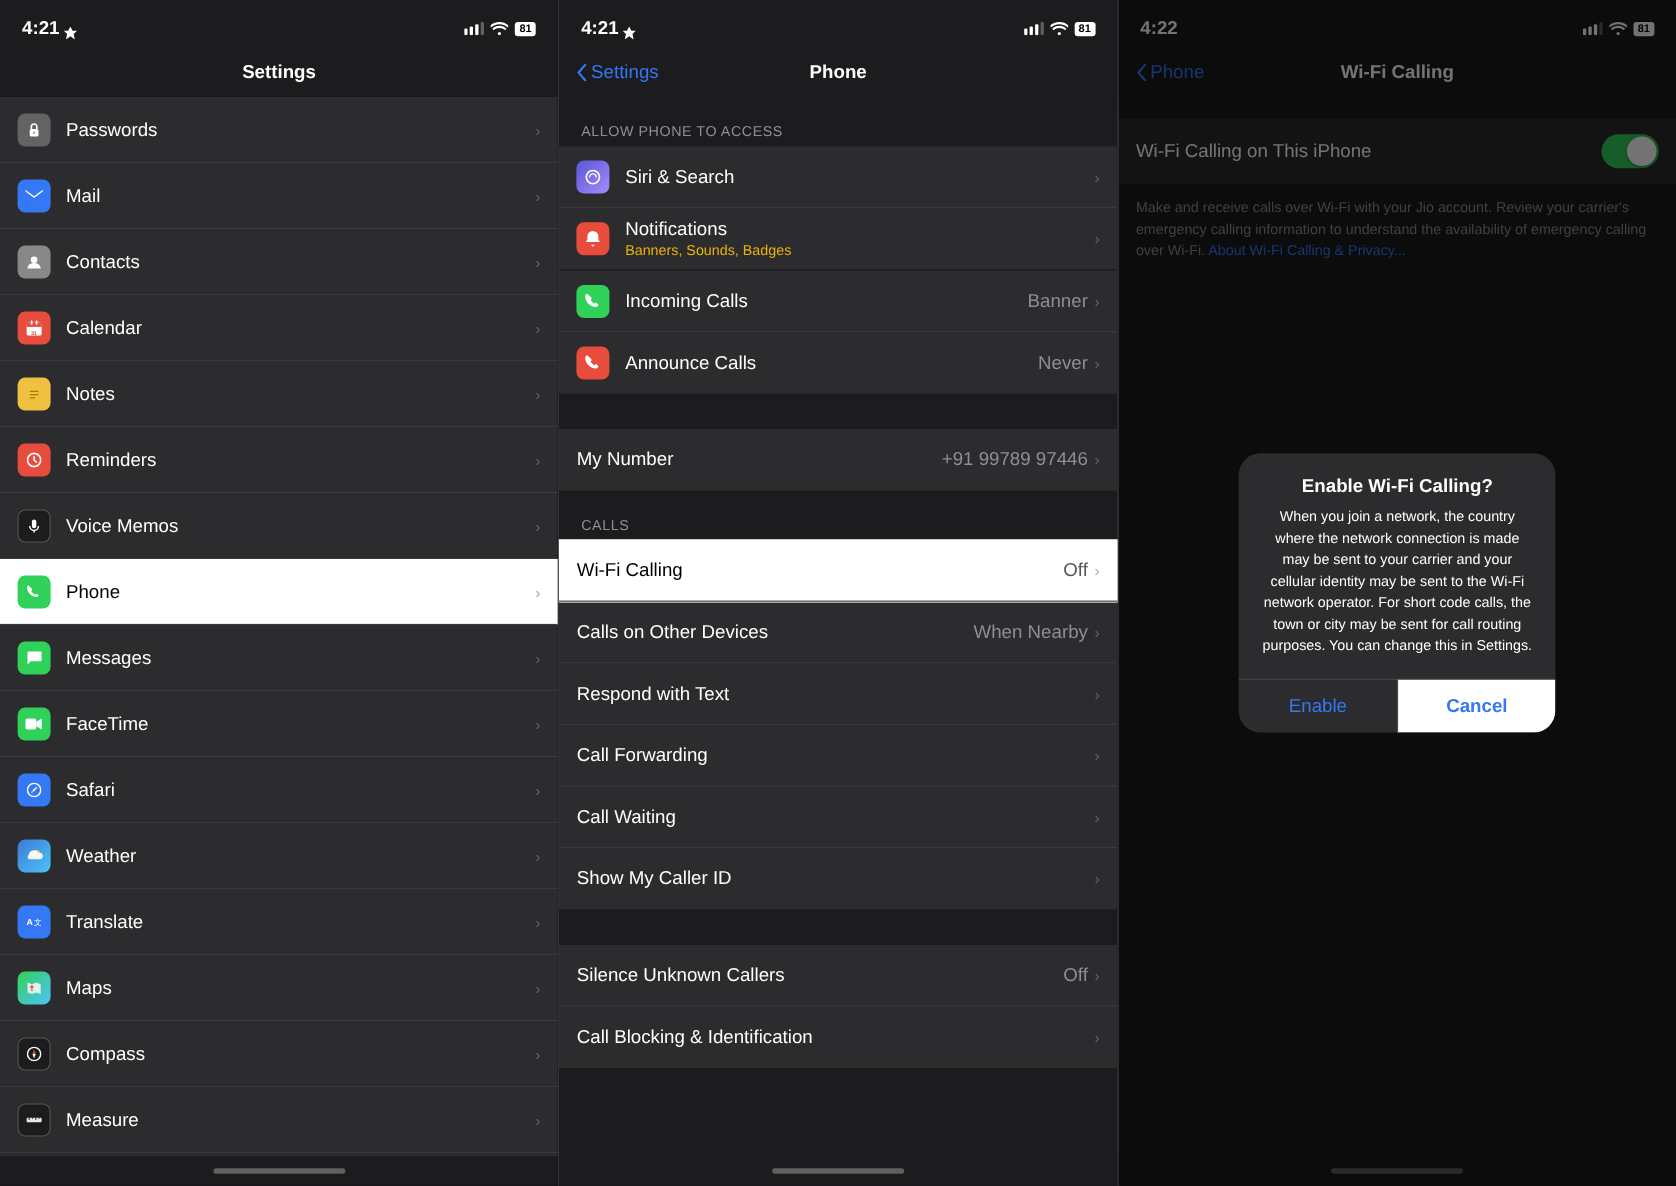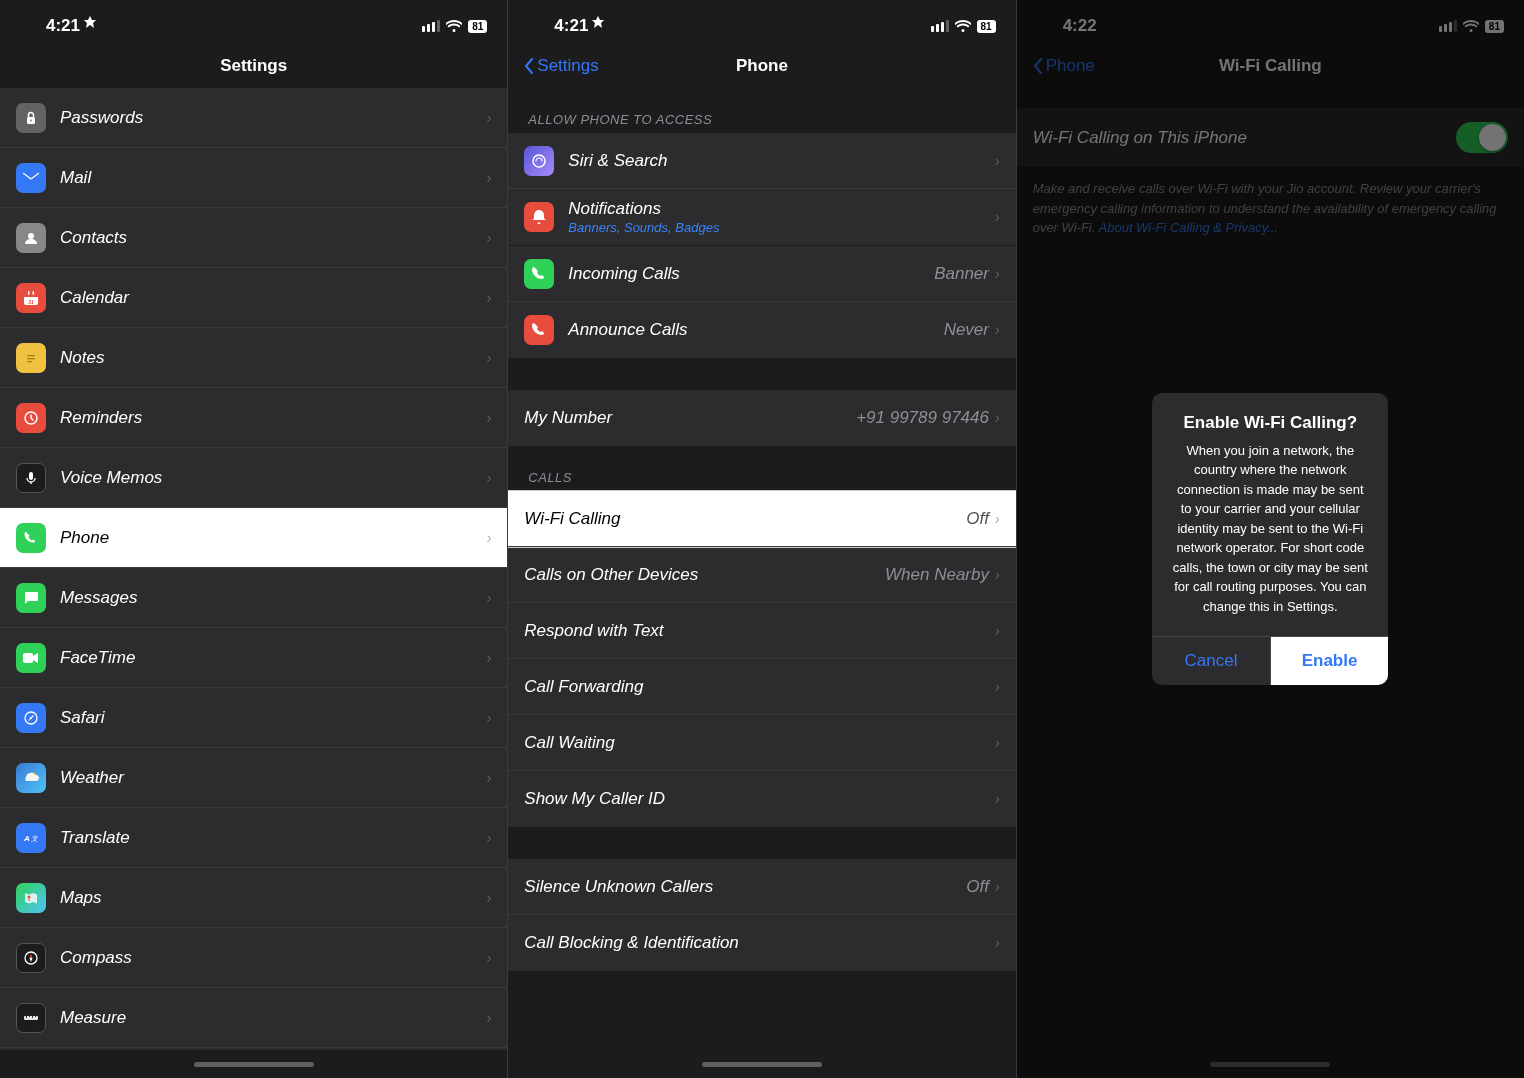--- a/index.html
+++ b/index.html
@@ -42,9 +42,8 @@
       font-weight: 600;
       color: #fff;
       display: flex;
-      align-items: flex-start;
+      align-items: flex-end;
       gap: 4px;
-      margin-left: 26px;
     }
     .status-time svg { width: 12px; height: 12px; fill: #fff; }
     .status-icons {

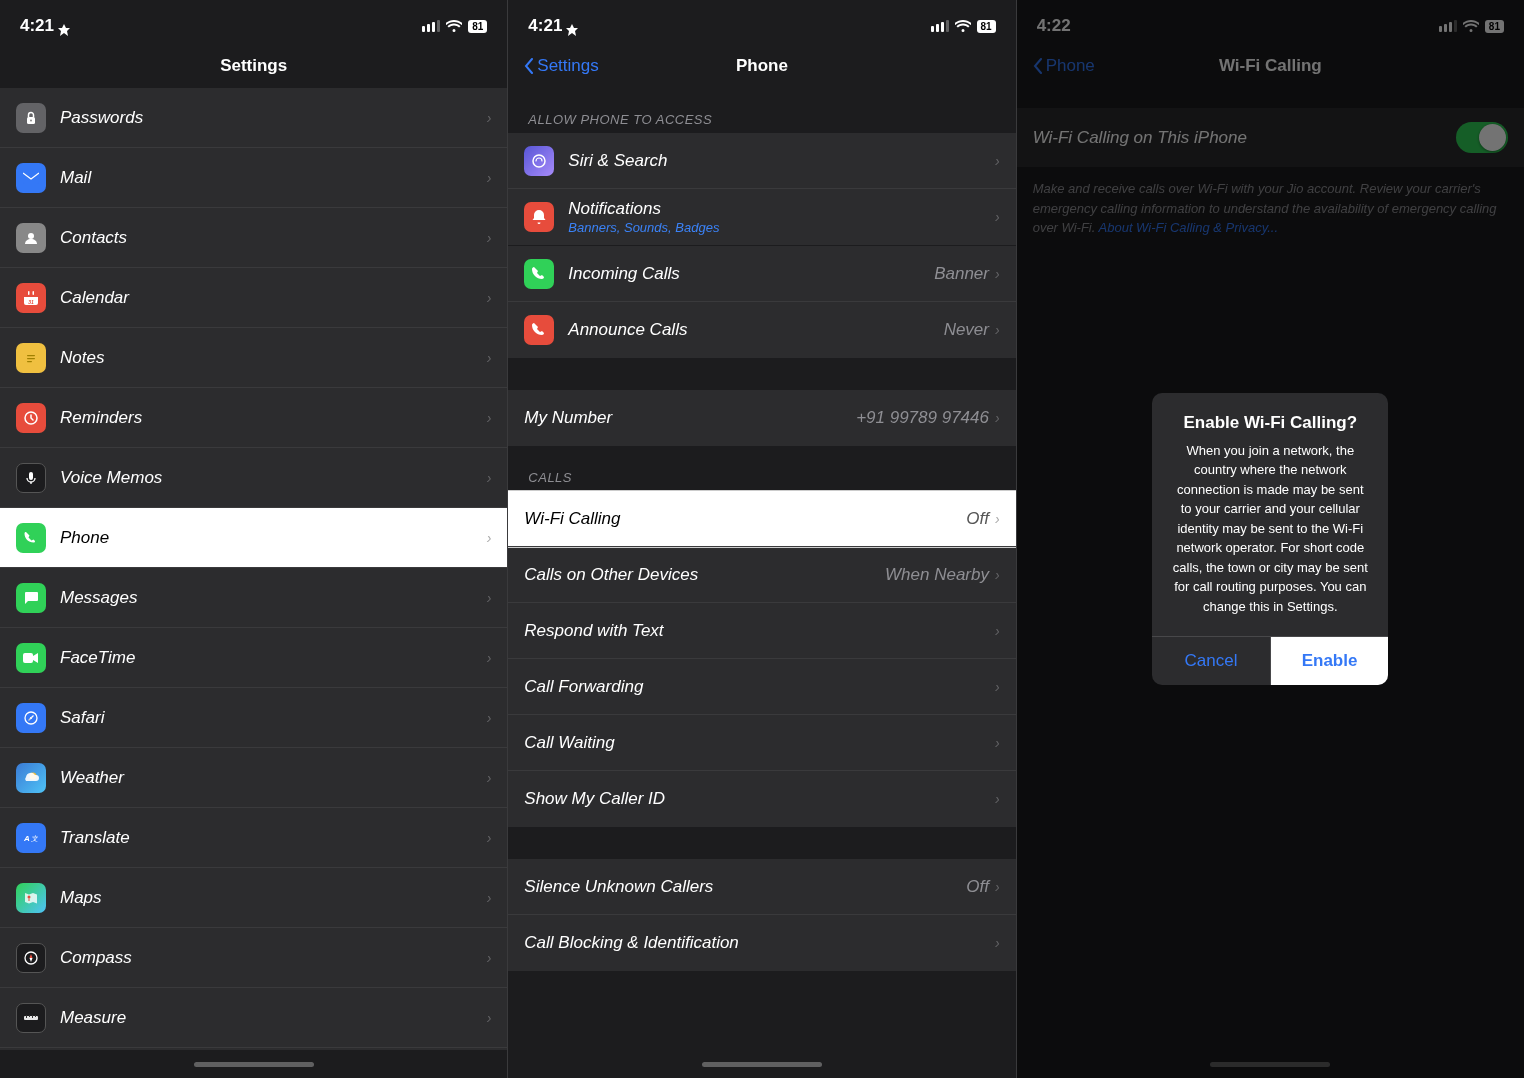--- a/index.html
+++ b/index.html
@@ -96,7 +96,6 @@
       flex: 1;
       overflow-y: auto;
       overflow-x: hidden;
-      font-style: italic;
     }
     .scroll-area::-webkit-scrollbar { display: none; }
 

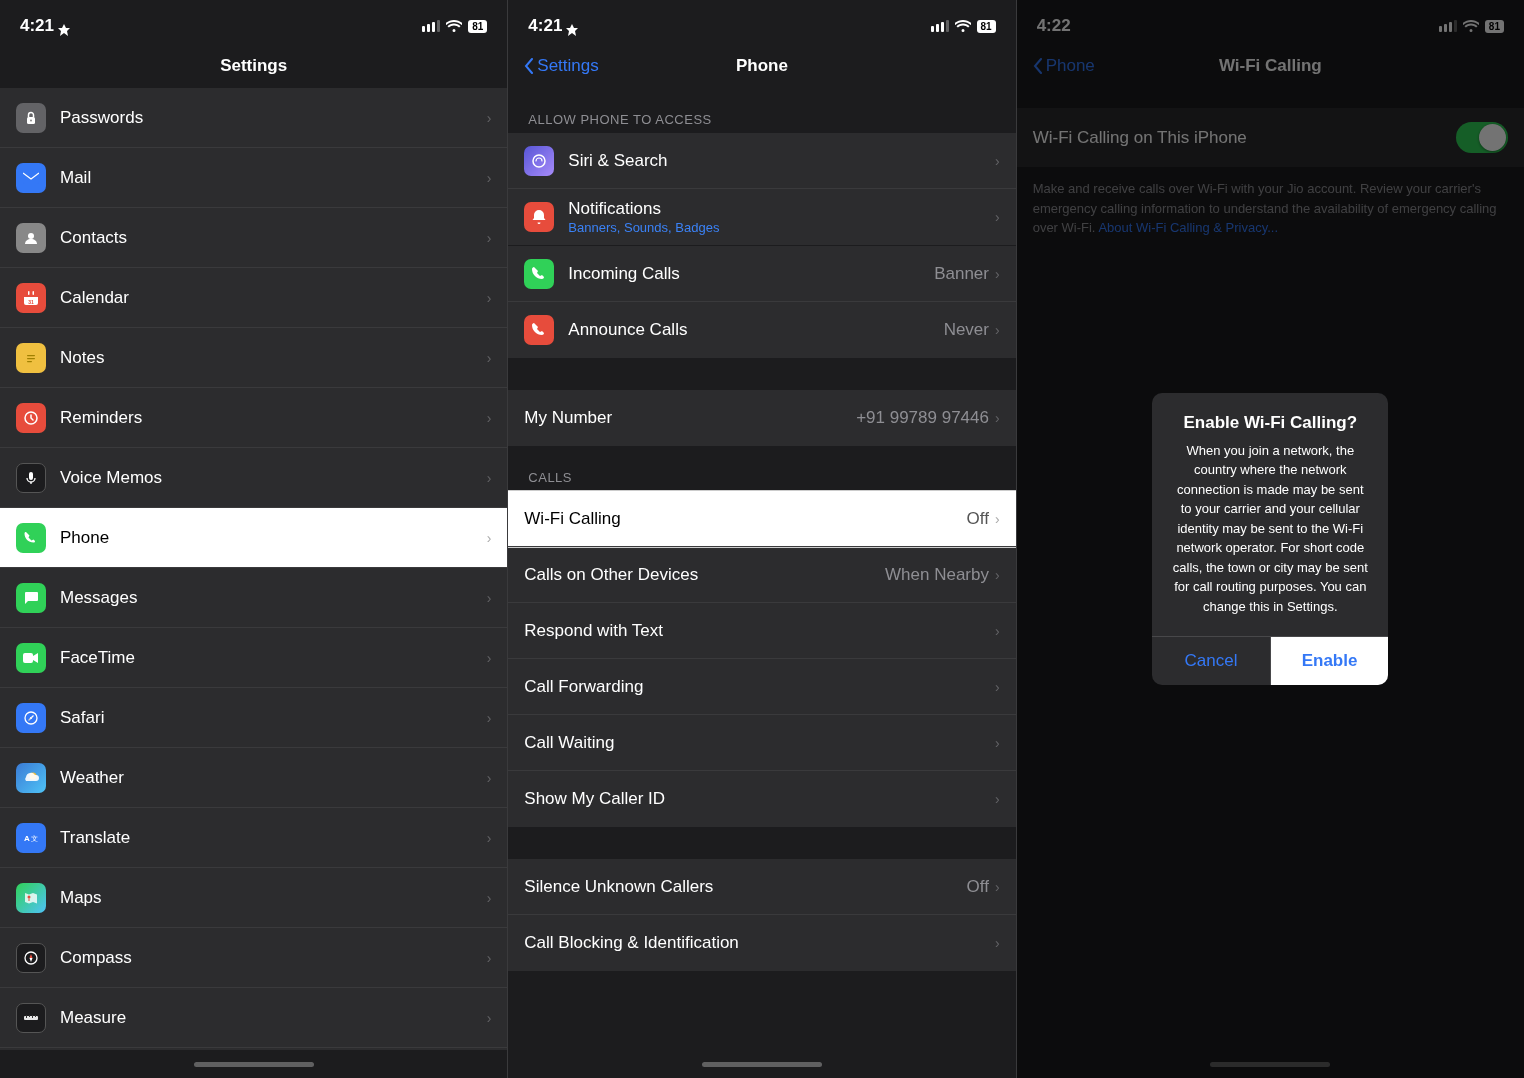--- a/index.html
+++ b/index.html
@@ -188,7 +188,7 @@
     }
     .list-row-subtitle {
       font-size: 13px;
-      color: #3b82f6;
+      color: #eab308;
       margin-top: 1px;
     }
     .list-row-value {

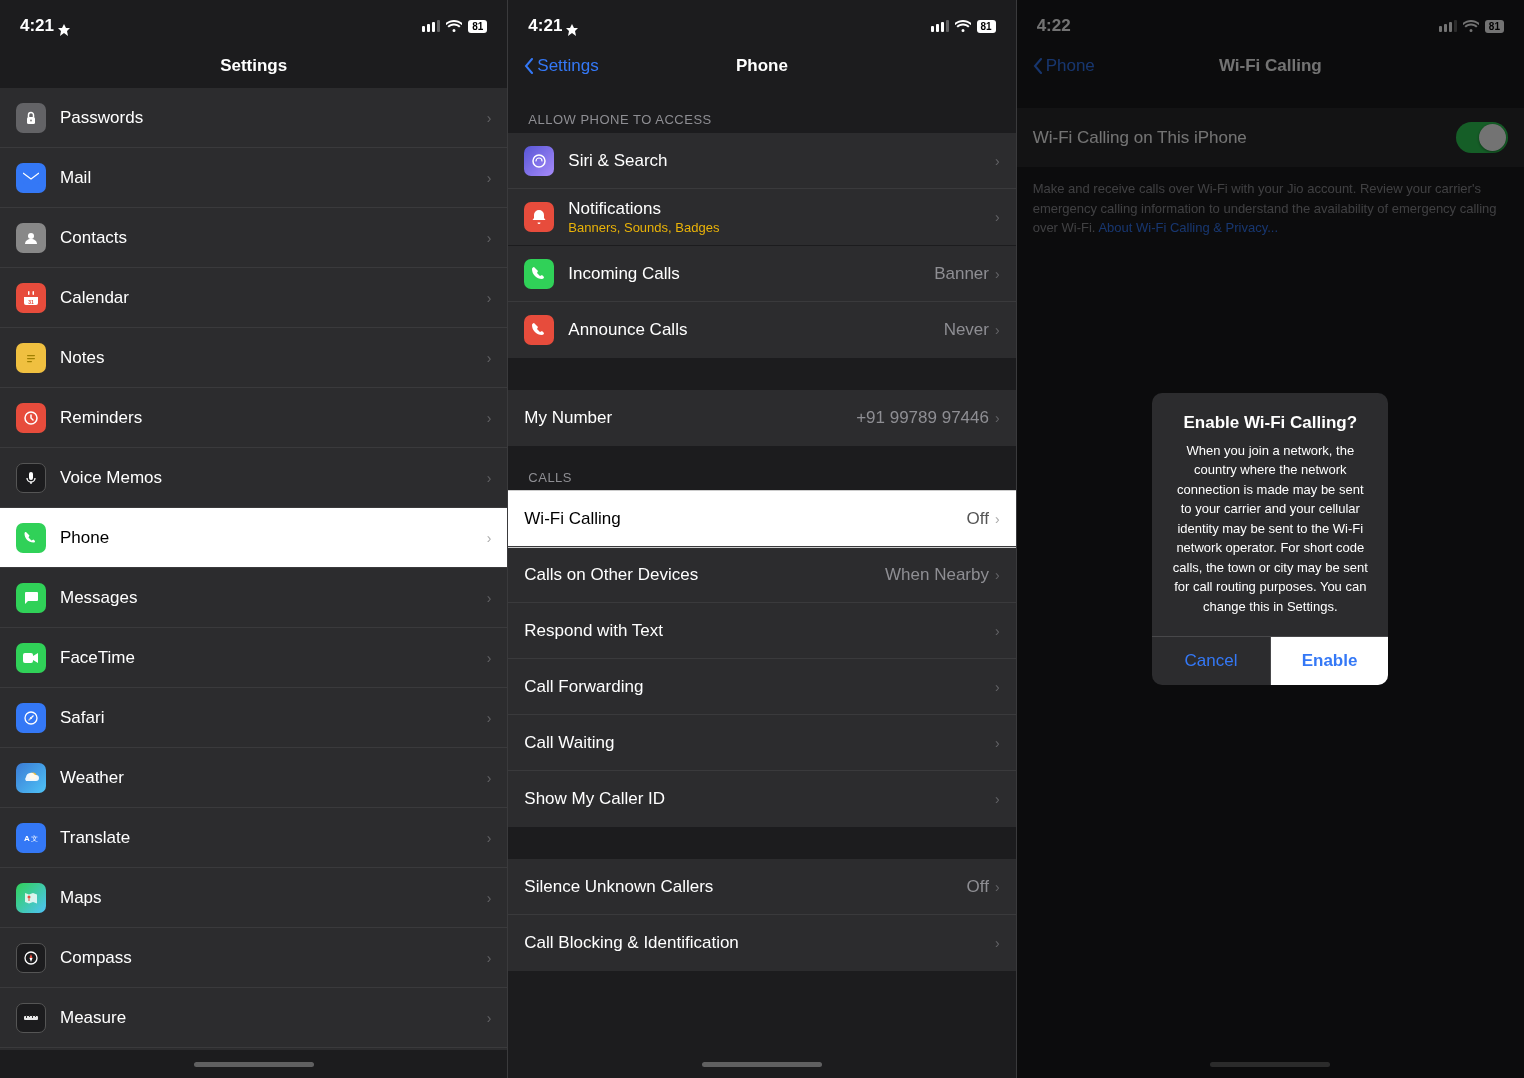--- a/index.html
+++ b/index.html
@@ -270,8 +270,8 @@
     }
     .modal-box {
       background: #2c2c2e;
-      border-radius: 10px;
-      width: 236px;
+      border-radius: 20px;
+      width: 288px;
       overflow: hidden;
     }
     .modal-body {

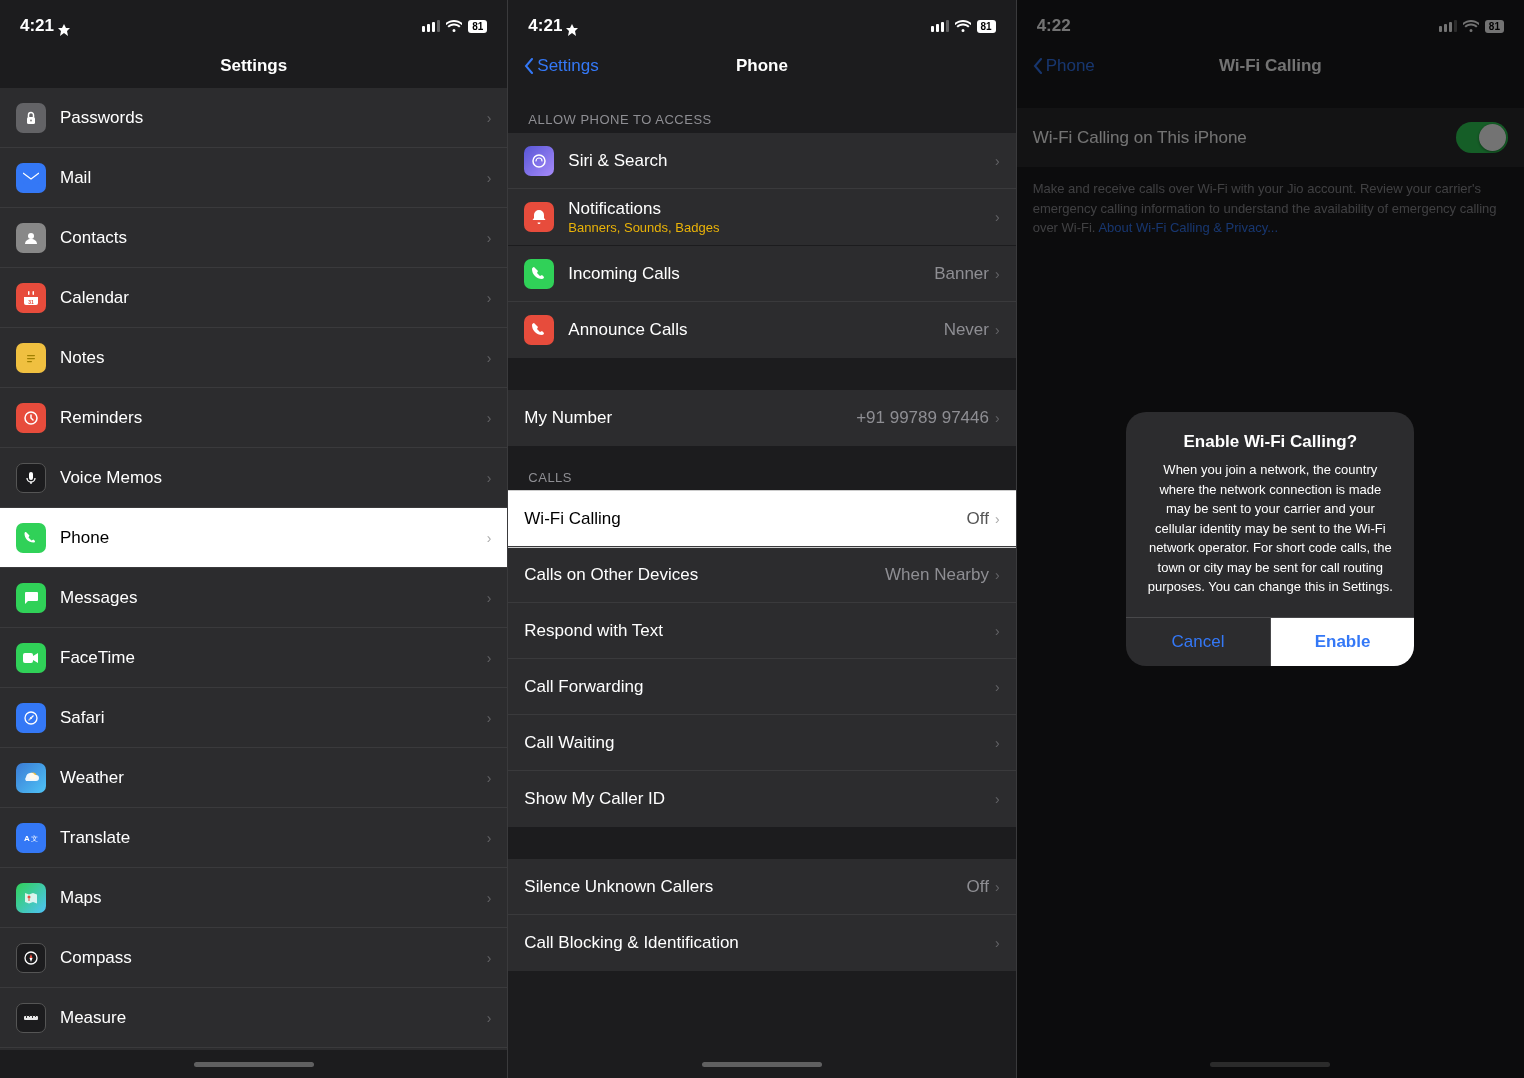--- a/index.html
+++ b/index.html
@@ -786,8 +786,8 @@
         <div class="modal-text">When you join a network, the country where the network connection is made may be sent to your carrier and your cellular identity may be sent to the Wi-Fi network operator. For short code calls, the town or city may be sent for call routing purposes. You can change this in Settings.</div>
       </div>
       <div class="modal-buttons">
+        <div class="modal-btn">Enable</div>
         <div class="modal-btn">Cancel</div>
-        <div class="modal-btn">Enable</div>
       </div>
     </div>
   </div>

